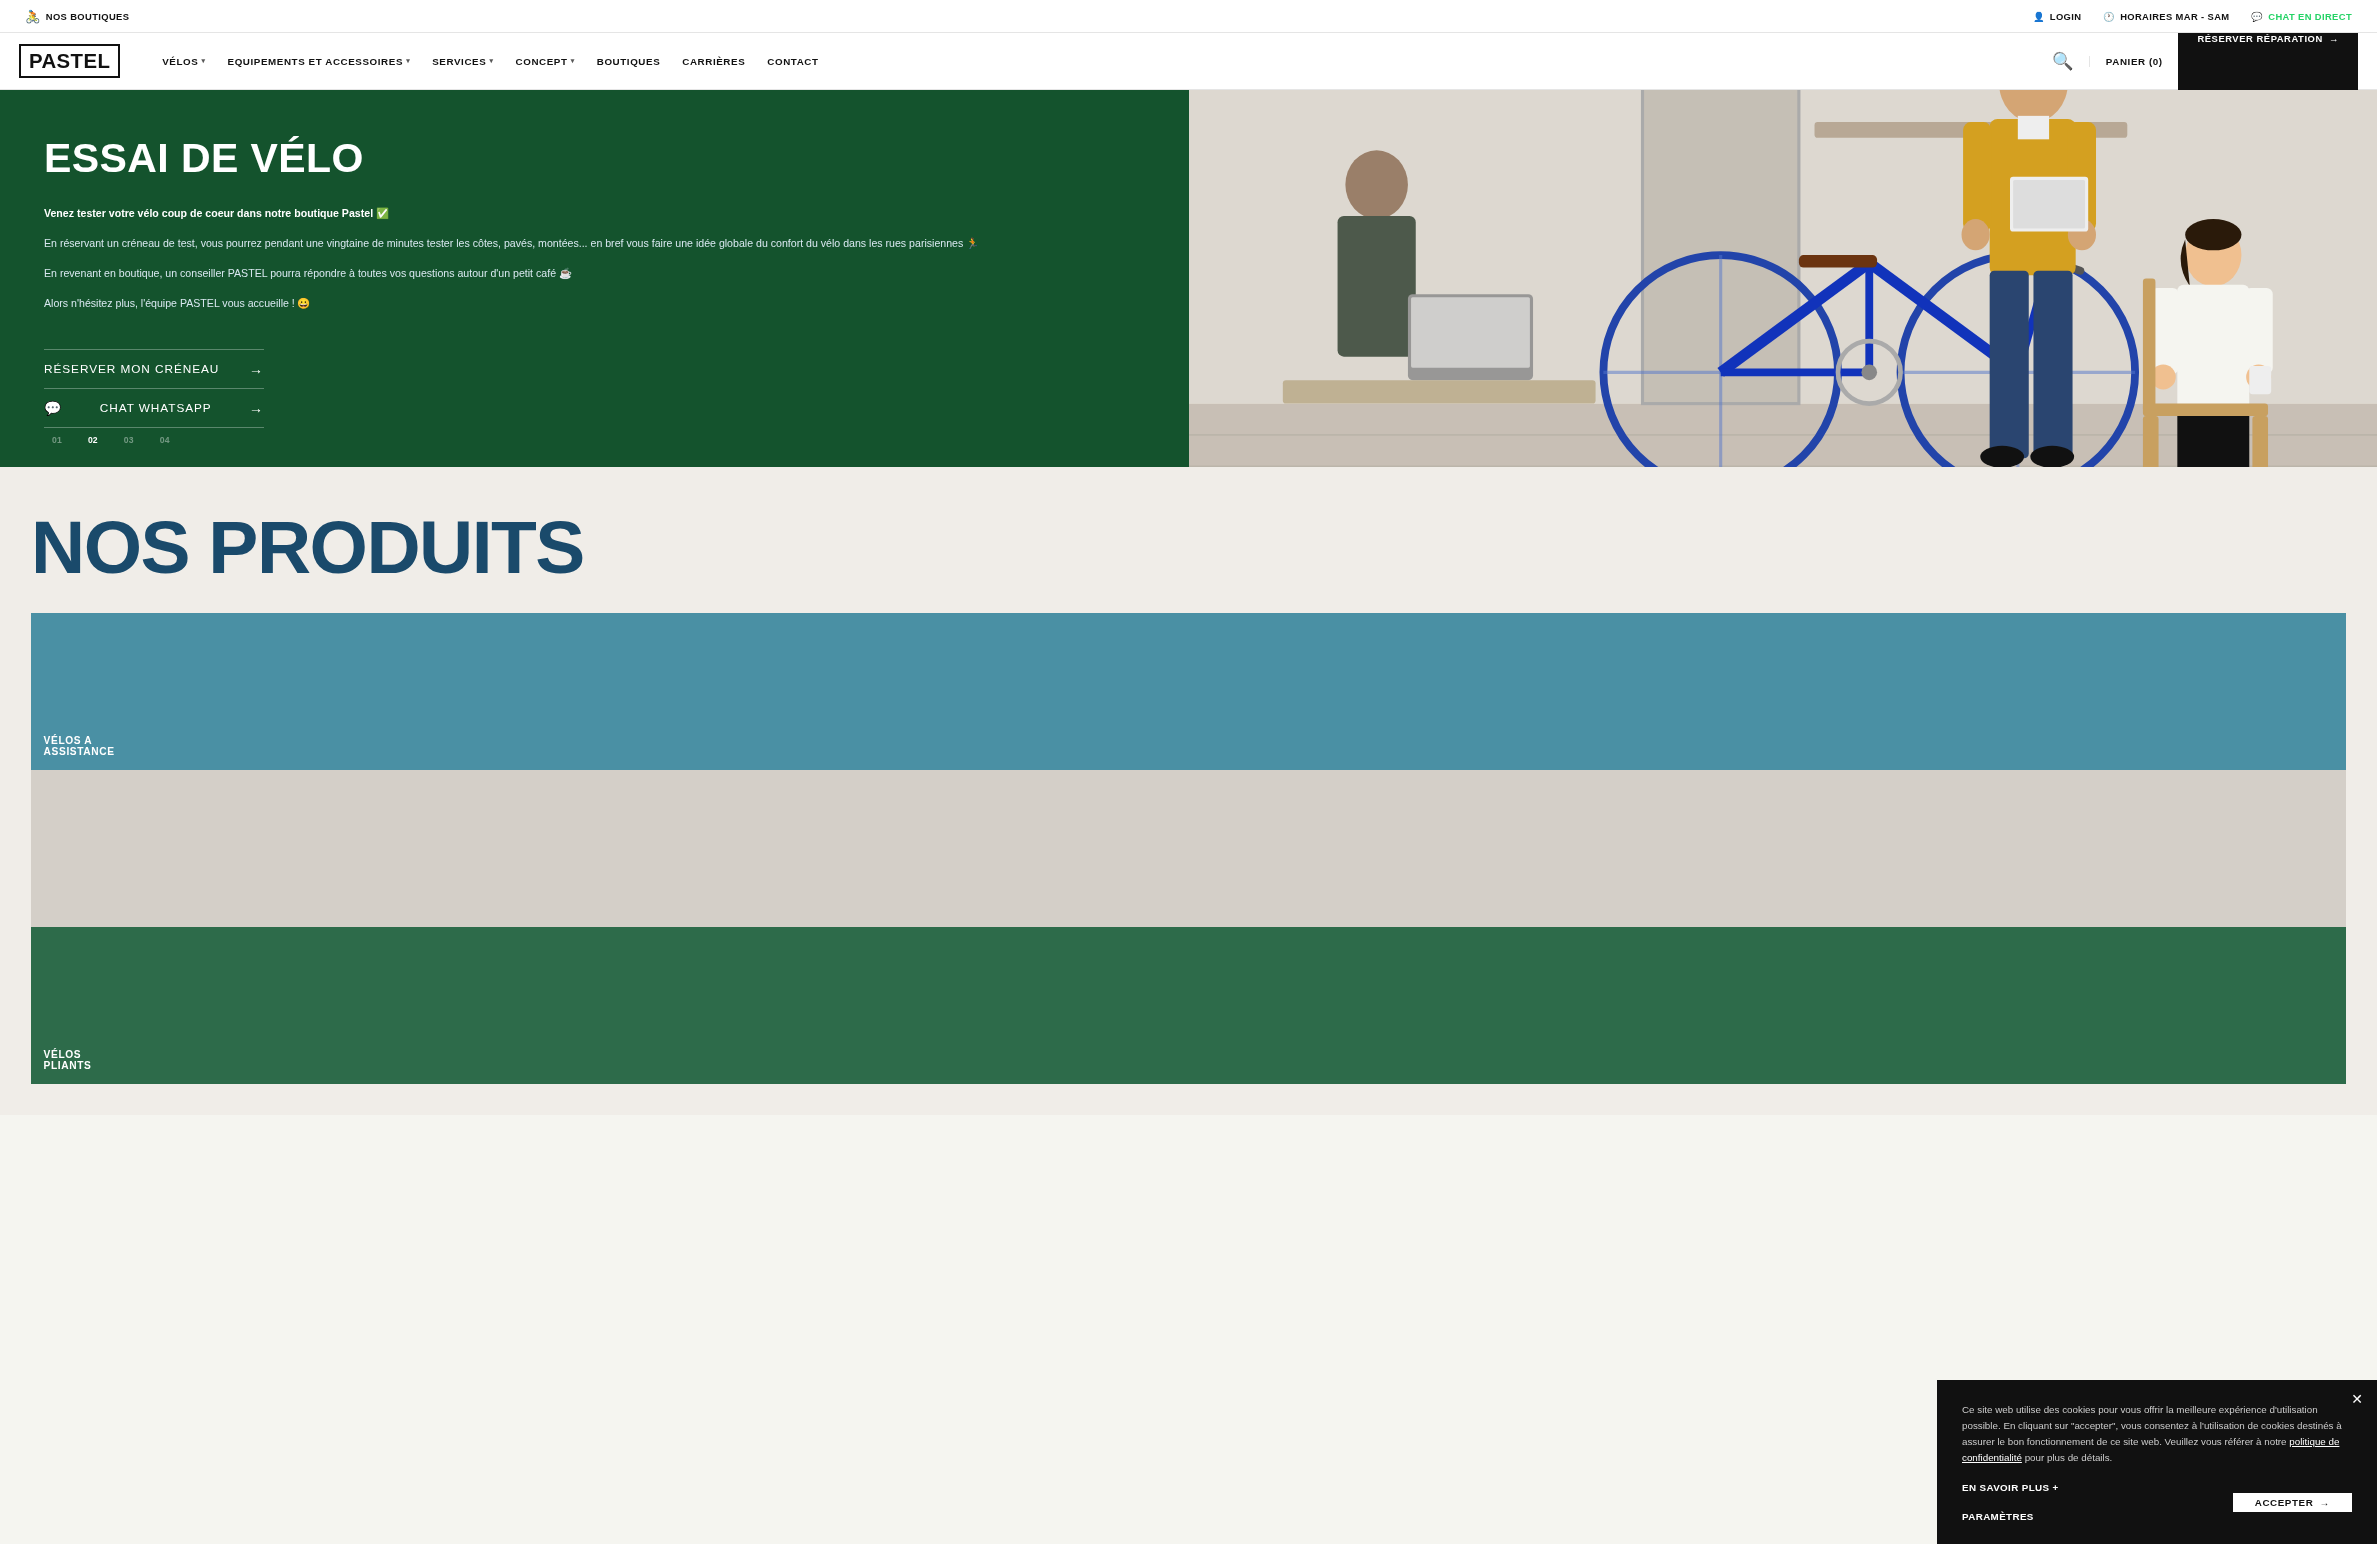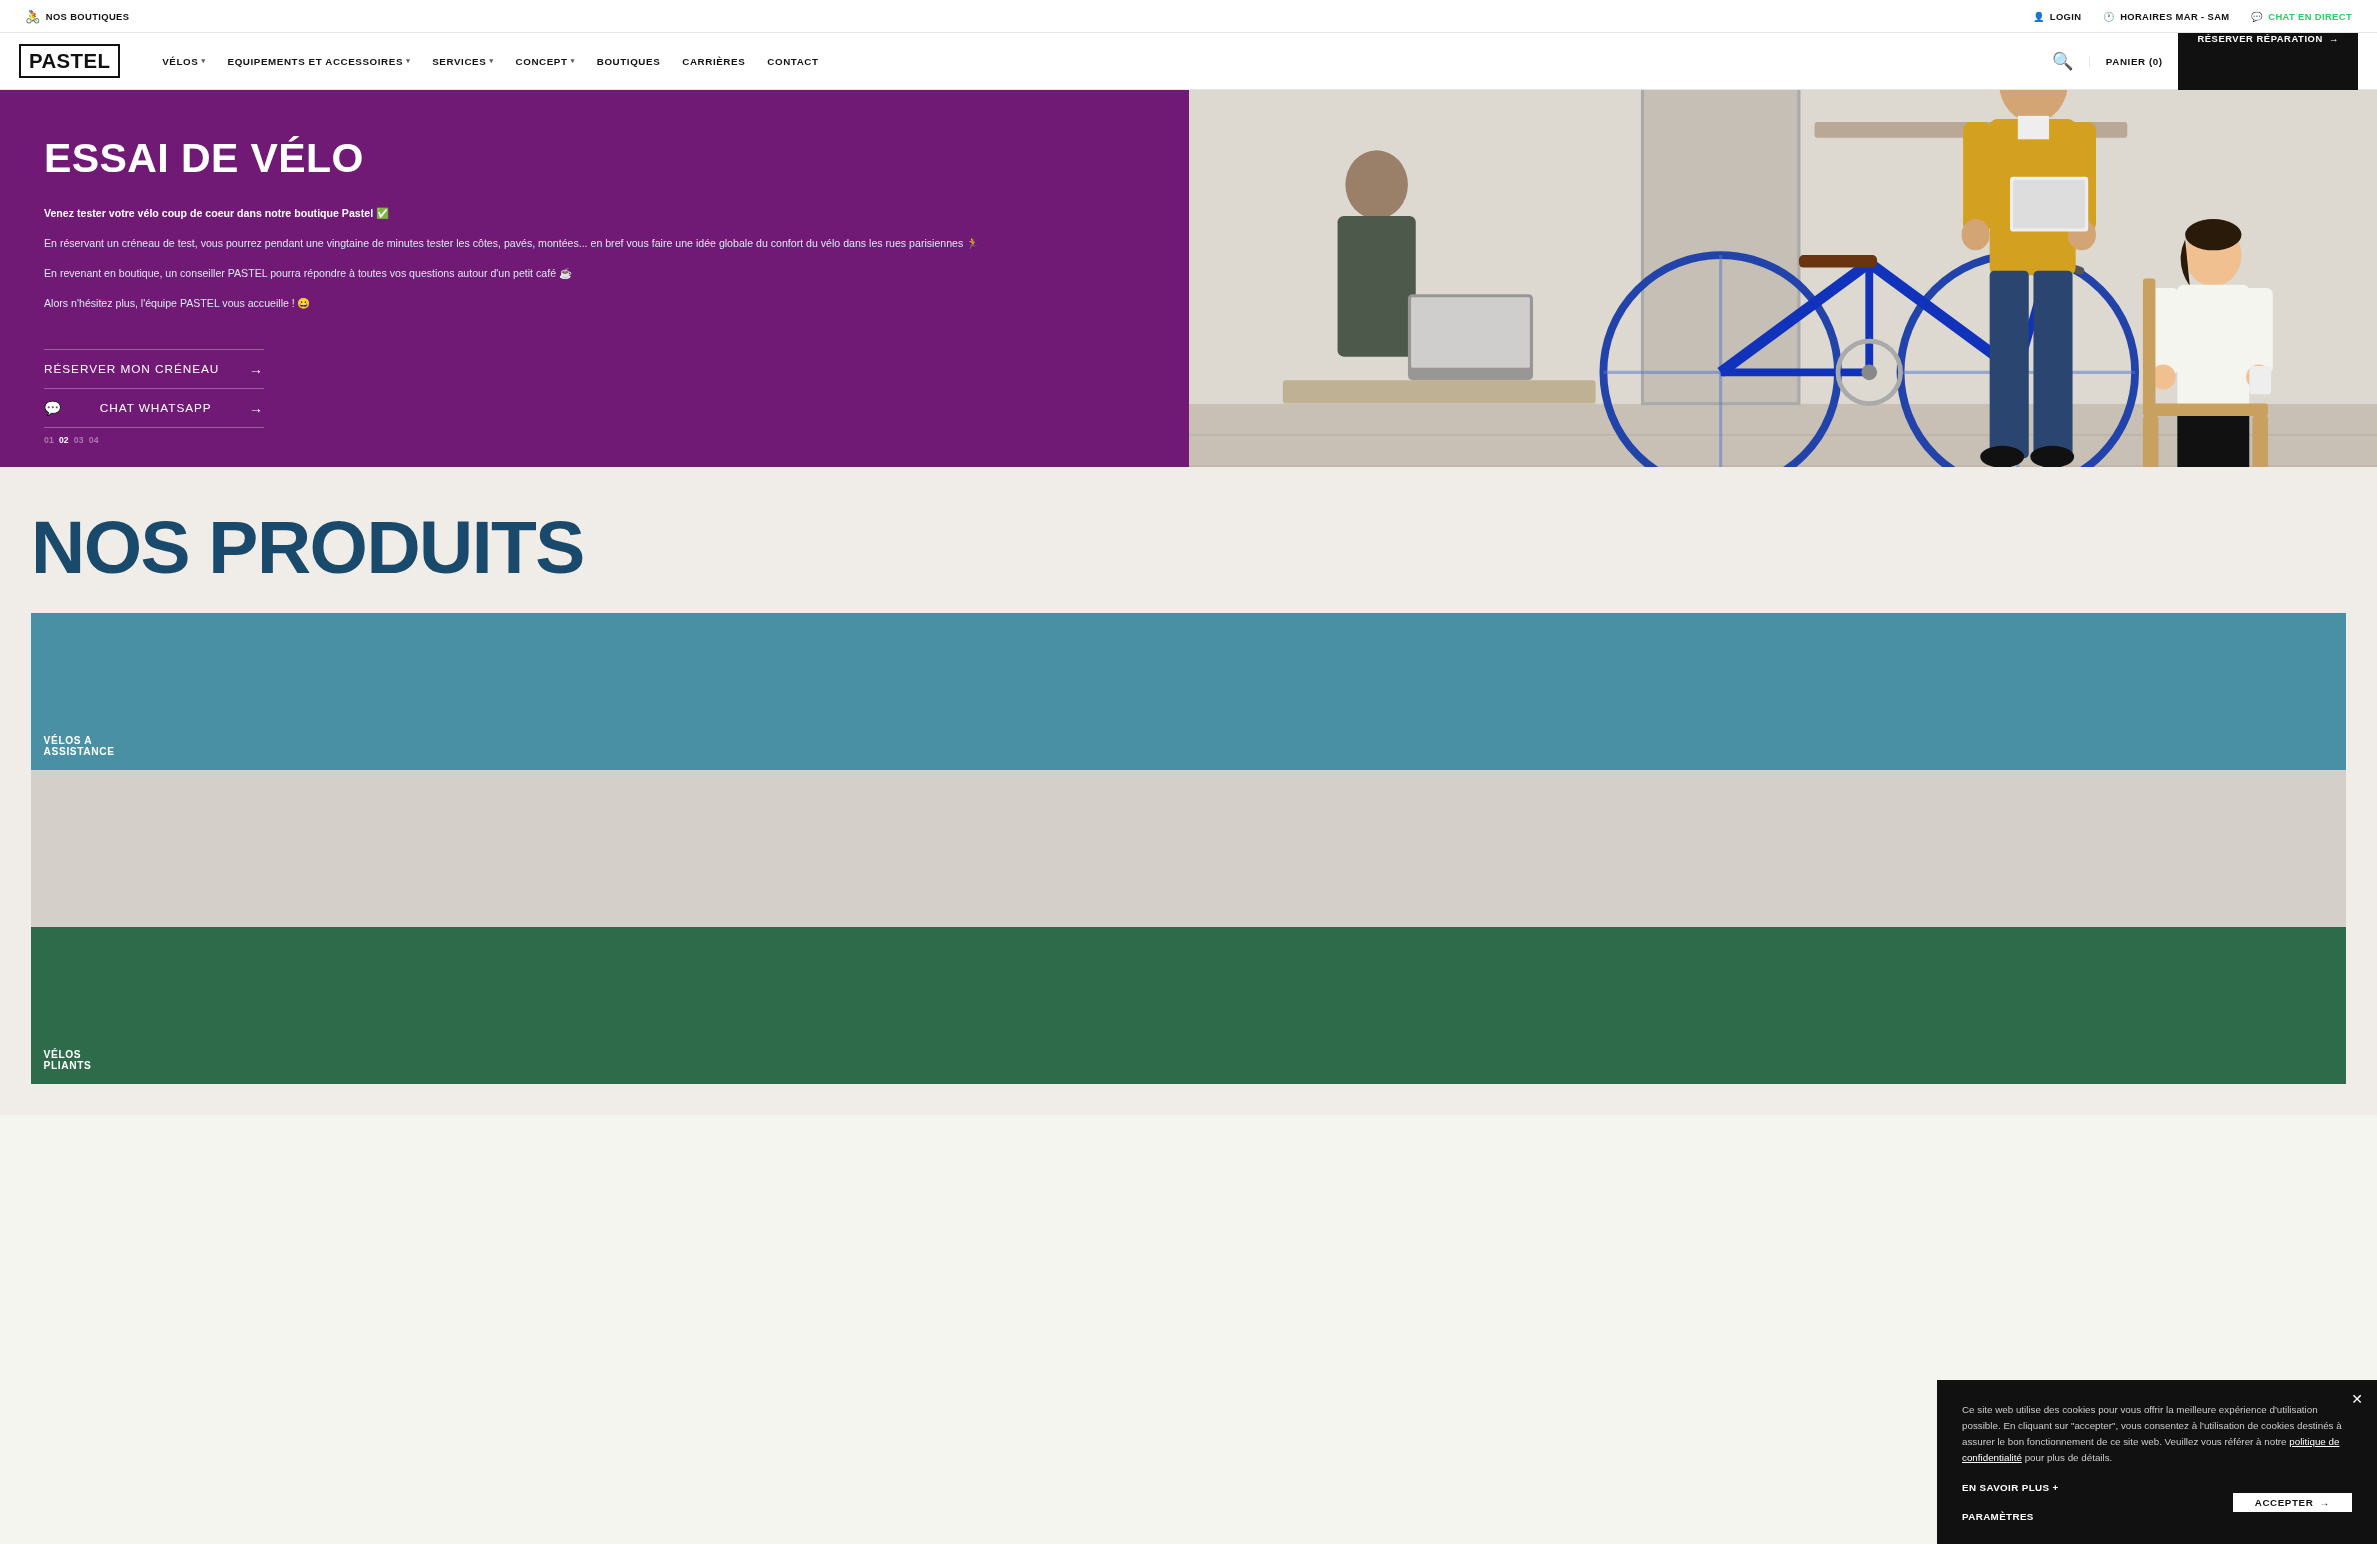--- a/index.html
+++ b/index.html
@@ -113,7 +113,7 @@
       overflow: hidden;
     }
     .hero-content {
-      background: #701a75;
+      background: #14532d;
       width: 50%;
       padding: 47px 44px 39px 44px;
       display: flex;

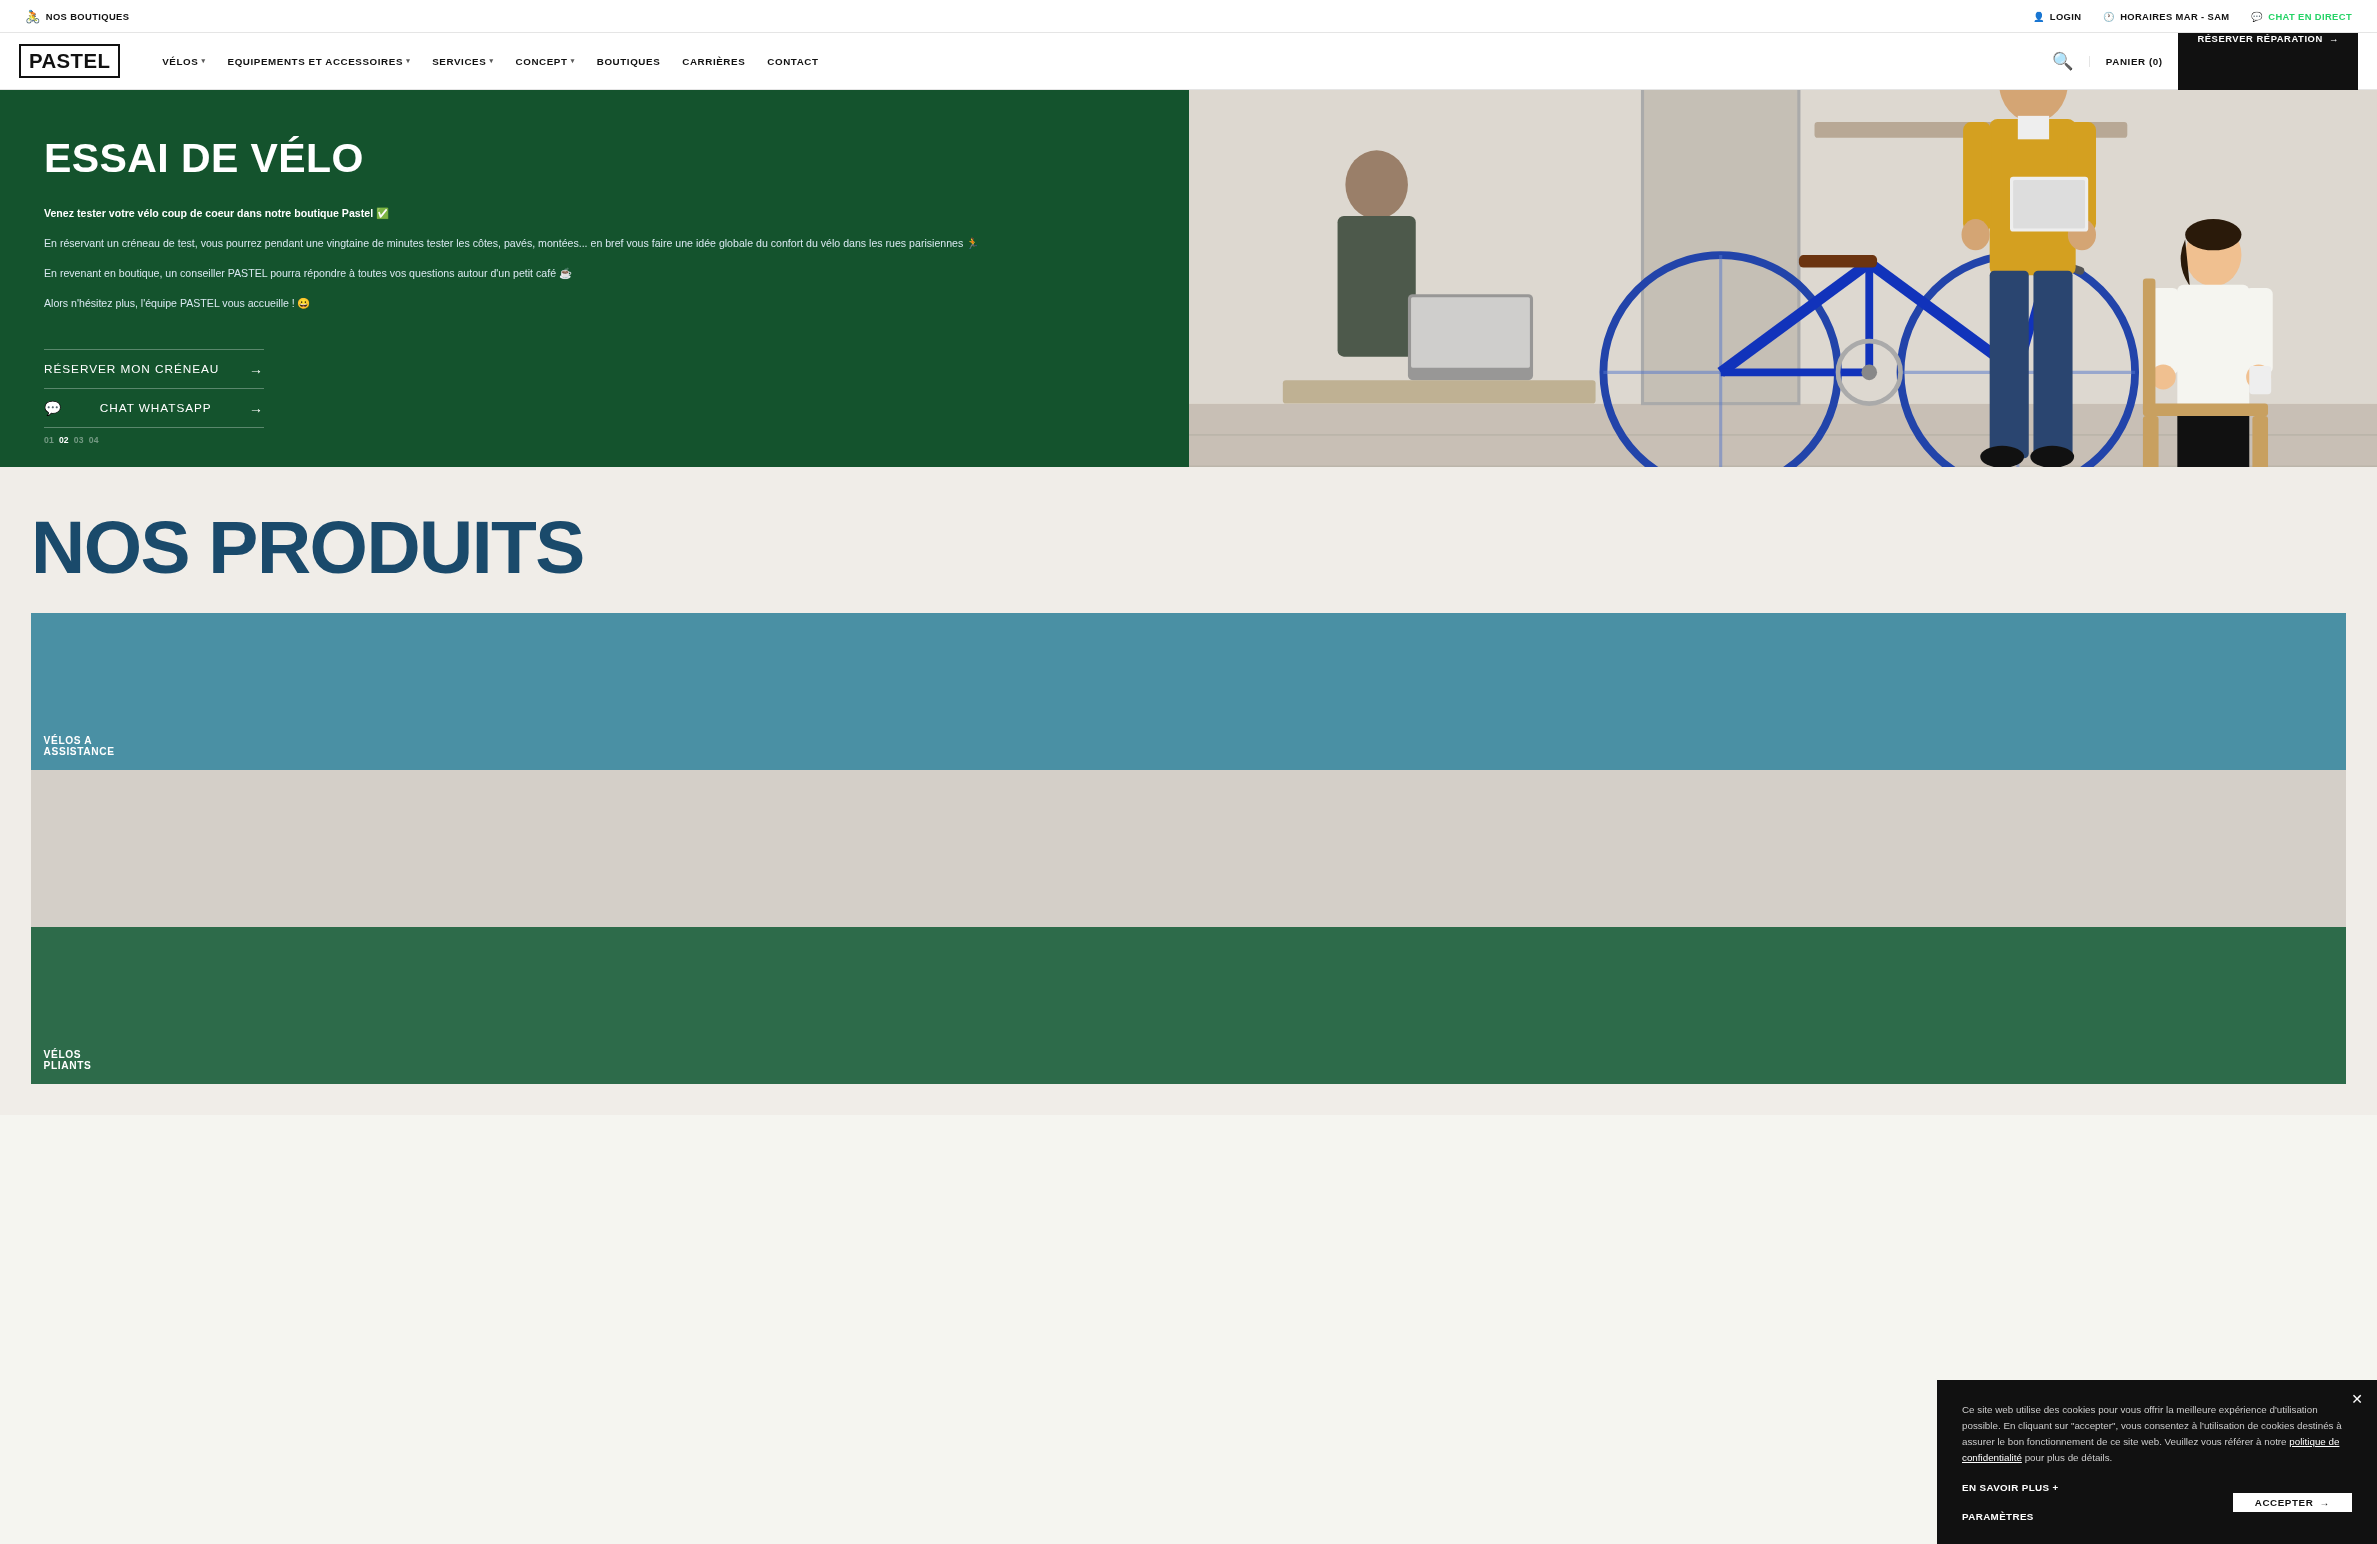--- a/index.html
+++ b/index.html
@@ -172,10 +172,10 @@
     .slider-dots {
       display: flex;
       align-items: center;
-      gap: 5px;
+      gap: 26px;
       position: absolute;
       bottom: 22px;
-      left: 44px;
+      left: 52px;
     }
     .dot {
       font-size: 8.6px;

